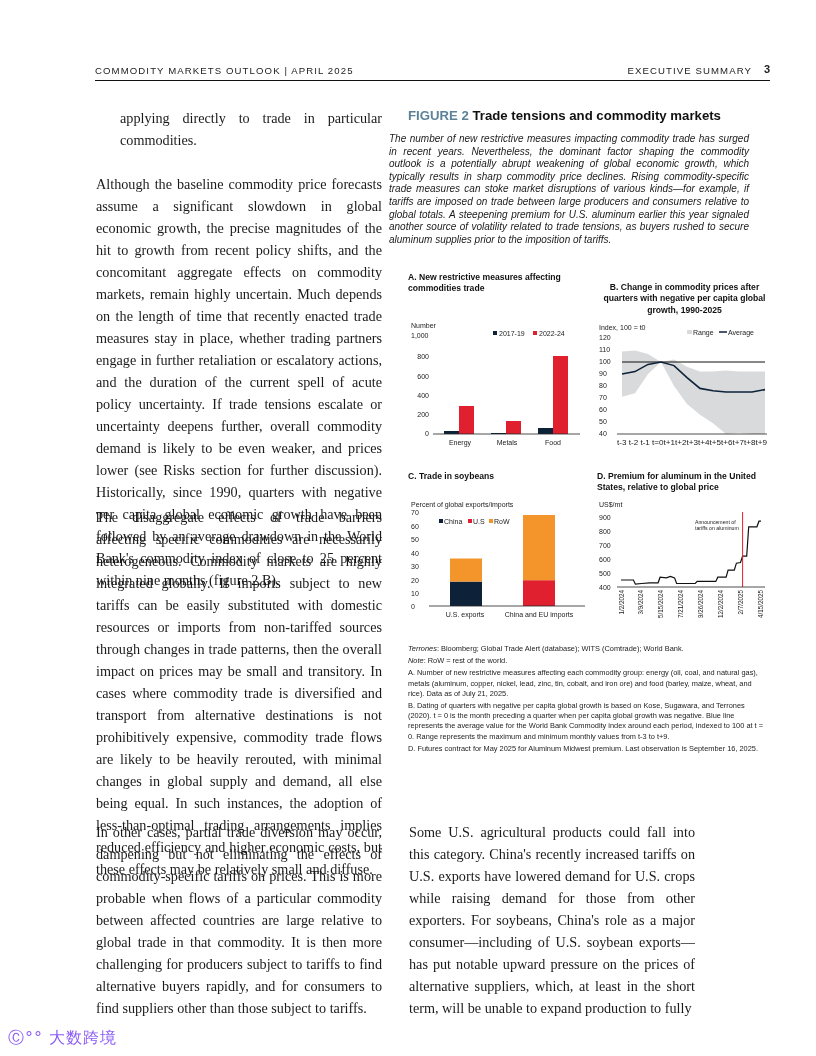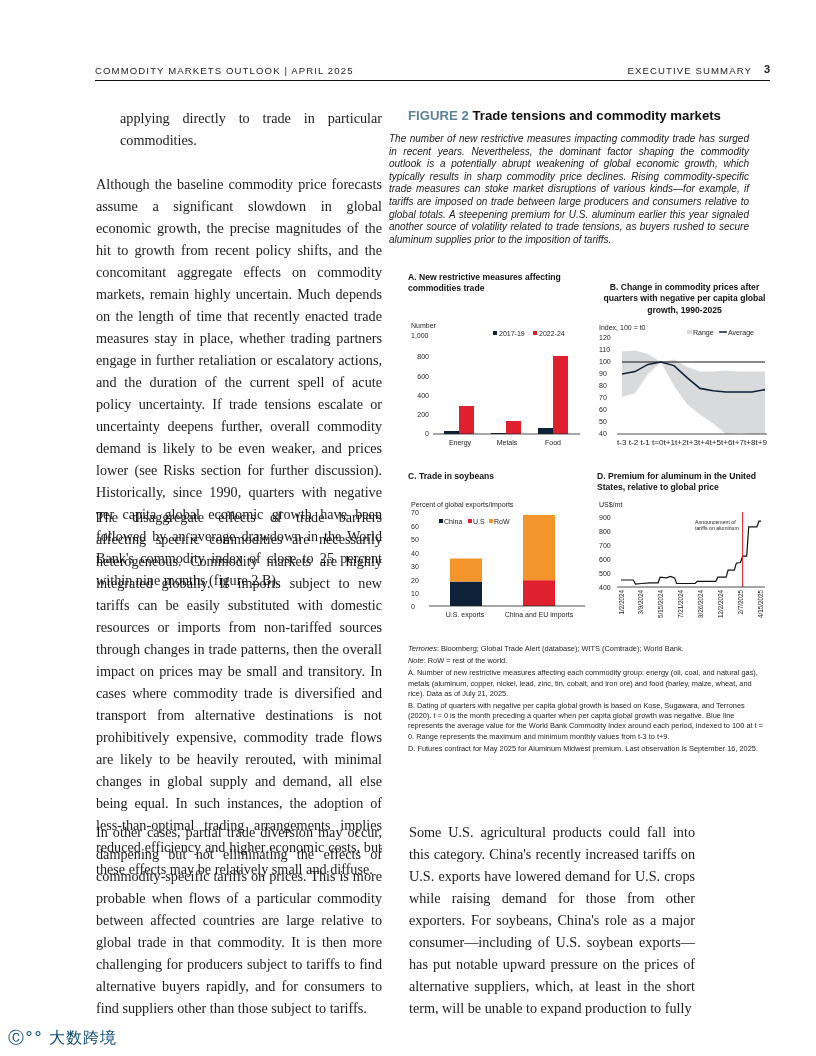--- a/index.html
+++ b/index.html
@@ -19,7 +19,7 @@
   .panel-title { position:absolute; font-family:"Liberation Sans", sans-serif; font-weight:bold; font-size:8.6px; line-height:11.4px; color:#111; }
   .notes { position:absolute; left:408px; top:644px; width:362px; font-family:"Liberation Sans", sans-serif; font-size:7.4px; line-height:10.2px; color:#222; }
   .notes div { margin-bottom:2px; }
-  .watermark { position:absolute; left:8px; top:1028px; font-family:"DejaVu Sans", sans-serif; font-size:16px; color:#0c4a6e; letter-spacing:1px; }
+  .watermark { position:absolute; left:8px; top:1028px; font-family:"DejaVu Sans", sans-serif; font-size:16px; color:#8b5cf6; letter-spacing:1px; }
   svg text { font-family:"Liberation Sans", sans-serif; }
 </style>
 </head>

